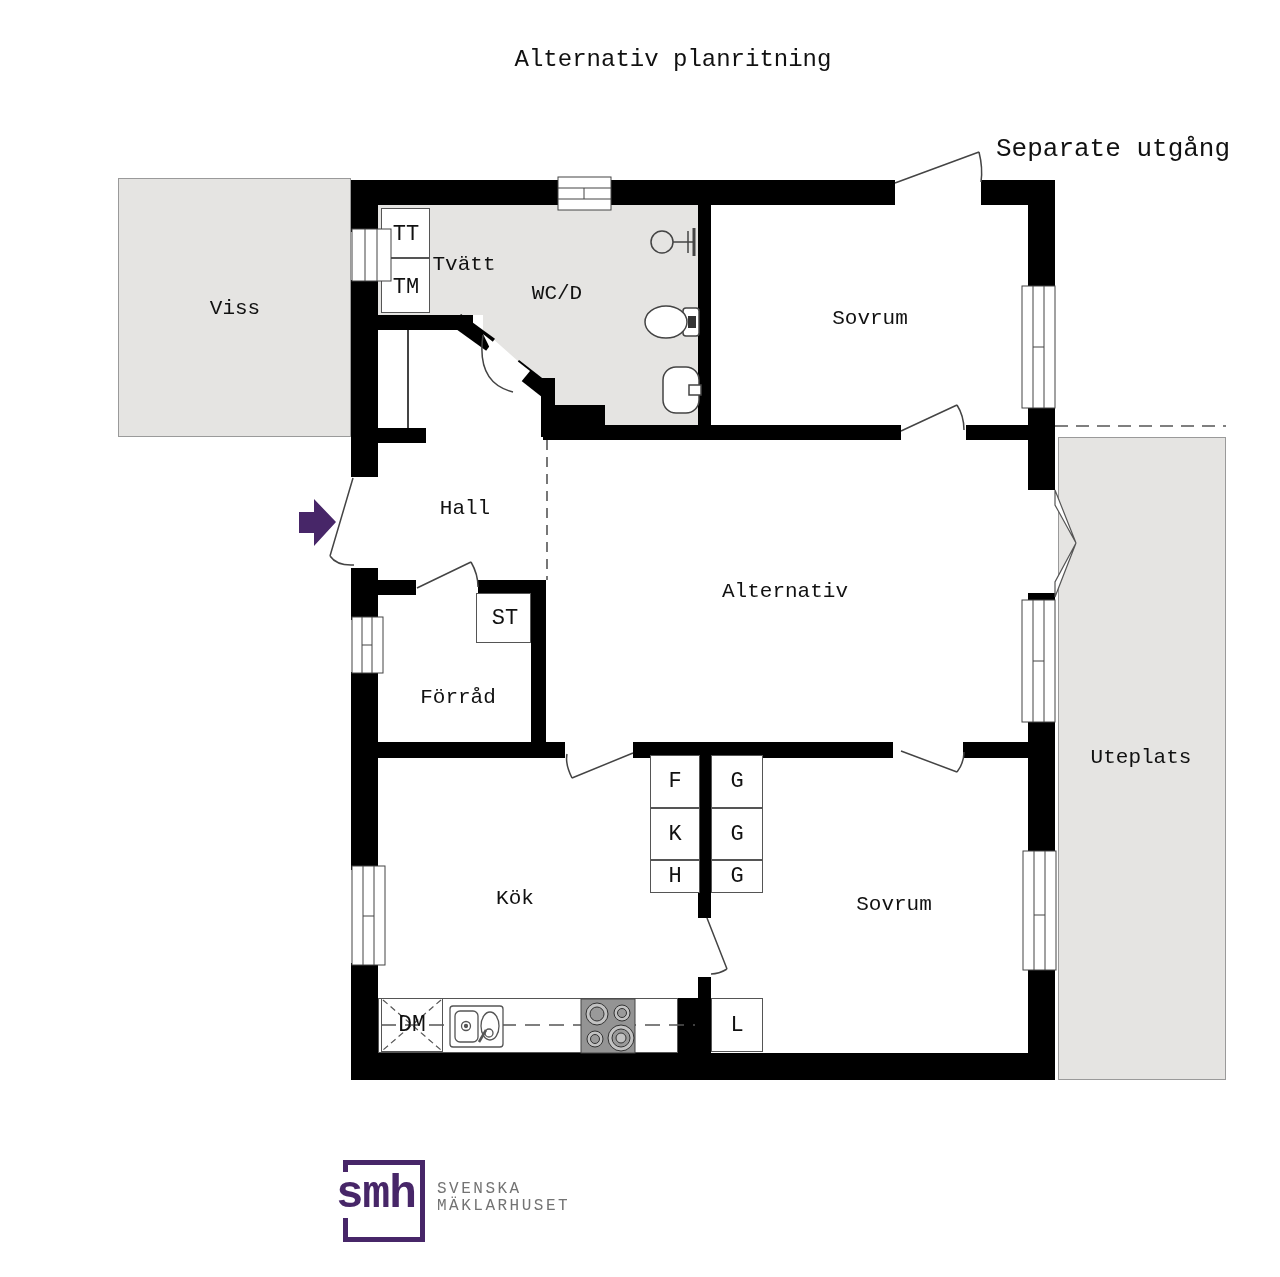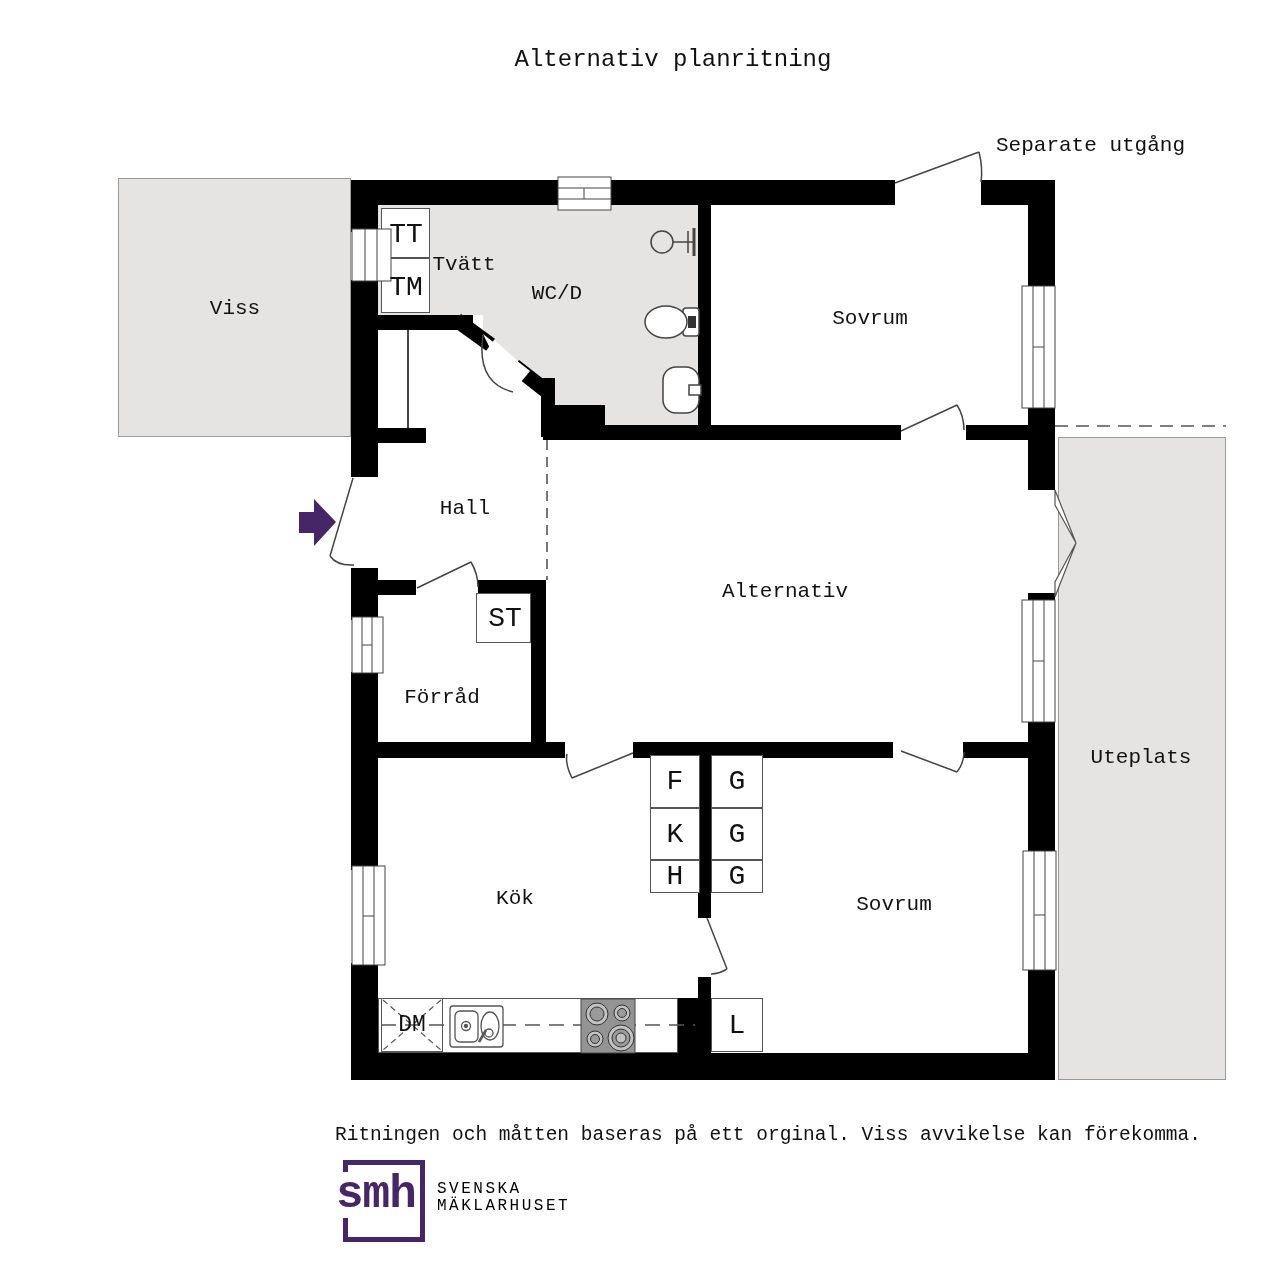--- a/index.html
+++ b/index.html
@@ -14,7 +14,7 @@
   .slbl{position:absolute;transform:translate(-50%,-50%);font-size:28px;white-space:nowrap;}
   .title{position:absolute;left:0;right:0;top:46px;text-align:center;font-size:24px;}
   .note{position:absolute;left:302px;top:1124px;font-size:19.5px;}
-  .sep-label{position:absolute;left:963px;top:134px;font-size:21px;}
+  .sep-label{position:absolute;left:963px;top:134px;font-size:26px;}
   svg.overlay{position:absolute;left:0;top:0;pointer-events:none;}
   .logo-square{position:absolute;left:310px;top:1160px;width:72px;height:72px;border:5px solid #472668;}
   .logo-smh{position:absolute;left:301px;top:1172px;font-size:46px;font-weight:bold;color:#472668;

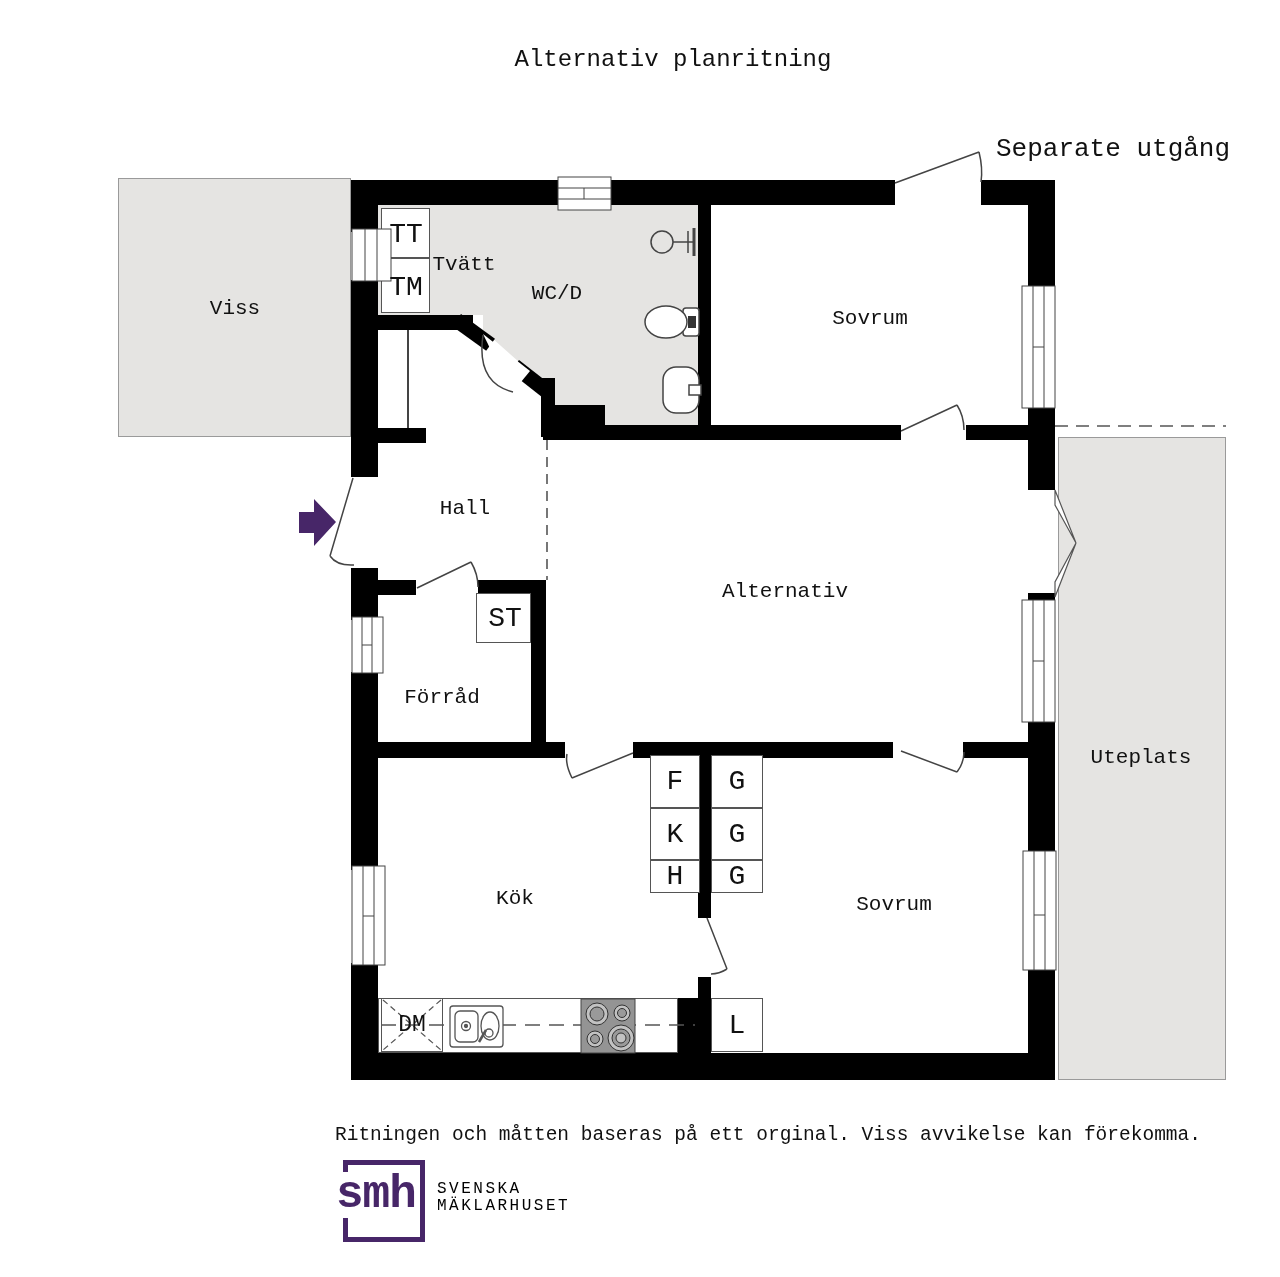--- a/index.html
+++ b/index.html
@@ -11,7 +11,7 @@
   .bathfloor{position:absolute;background:#e5e4e2;}
   .box{position:absolute;background:#fff;border:1px solid #555;box-sizing:border-box;}
   .lbl{position:absolute;transform:translate(-50%,-50%);font-size:21px;white-space:nowrap;}
-  .slbl{position:absolute;transform:translate(-50%,-50%);font-size:28px;white-space:nowrap;}
+  .slbl{position:absolute;transform:translate(-50%,-50%);font-size:22px;white-space:nowrap;}
   .title{position:absolute;left:0;right:0;top:46px;text-align:center;font-size:24px;}
   .note{position:absolute;left:302px;top:1124px;font-size:19.5px;}
   .sep-label{position:absolute;left:963px;top:134px;font-size:26px;}

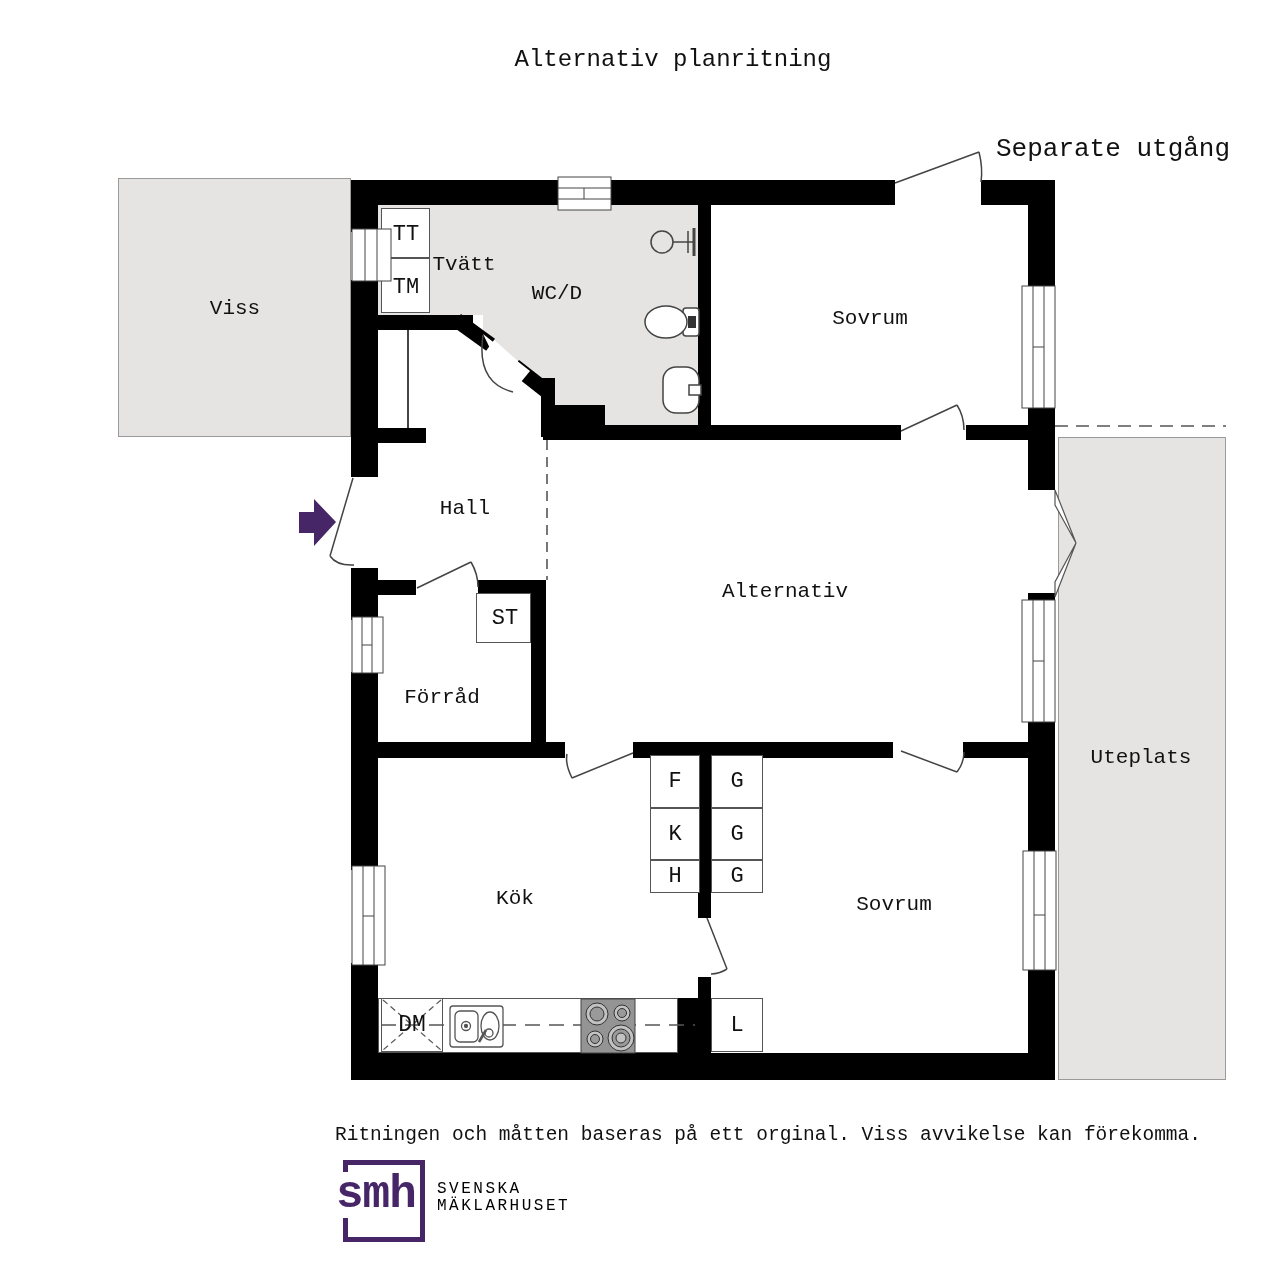--- a/index.html
+++ b/index.html
@@ -179,7 +179,7 @@
   <div class="lbl" style="left:837px;top:318px;">Sovrum</div>
   <div class="lbl" style="left:432px;top:508px;">Hall</div>
   <div class="lbl" style="left:752px;top:591px;">Alternativ</div>
-  <div class="lbl" style="left:409px;top:697px;">Förråd</div>
+  <div class="lbl" style="left:425px;top:697px;">Förråd</div>
   <div class="lbl" style="left:482px;top:898px;">Kök</div>
   <div class="lbl" style="left:861px;top:904px;">Sovrum</div>
   <div class="lbl" style="left:1108px;top:757px;">Uteplats</div>

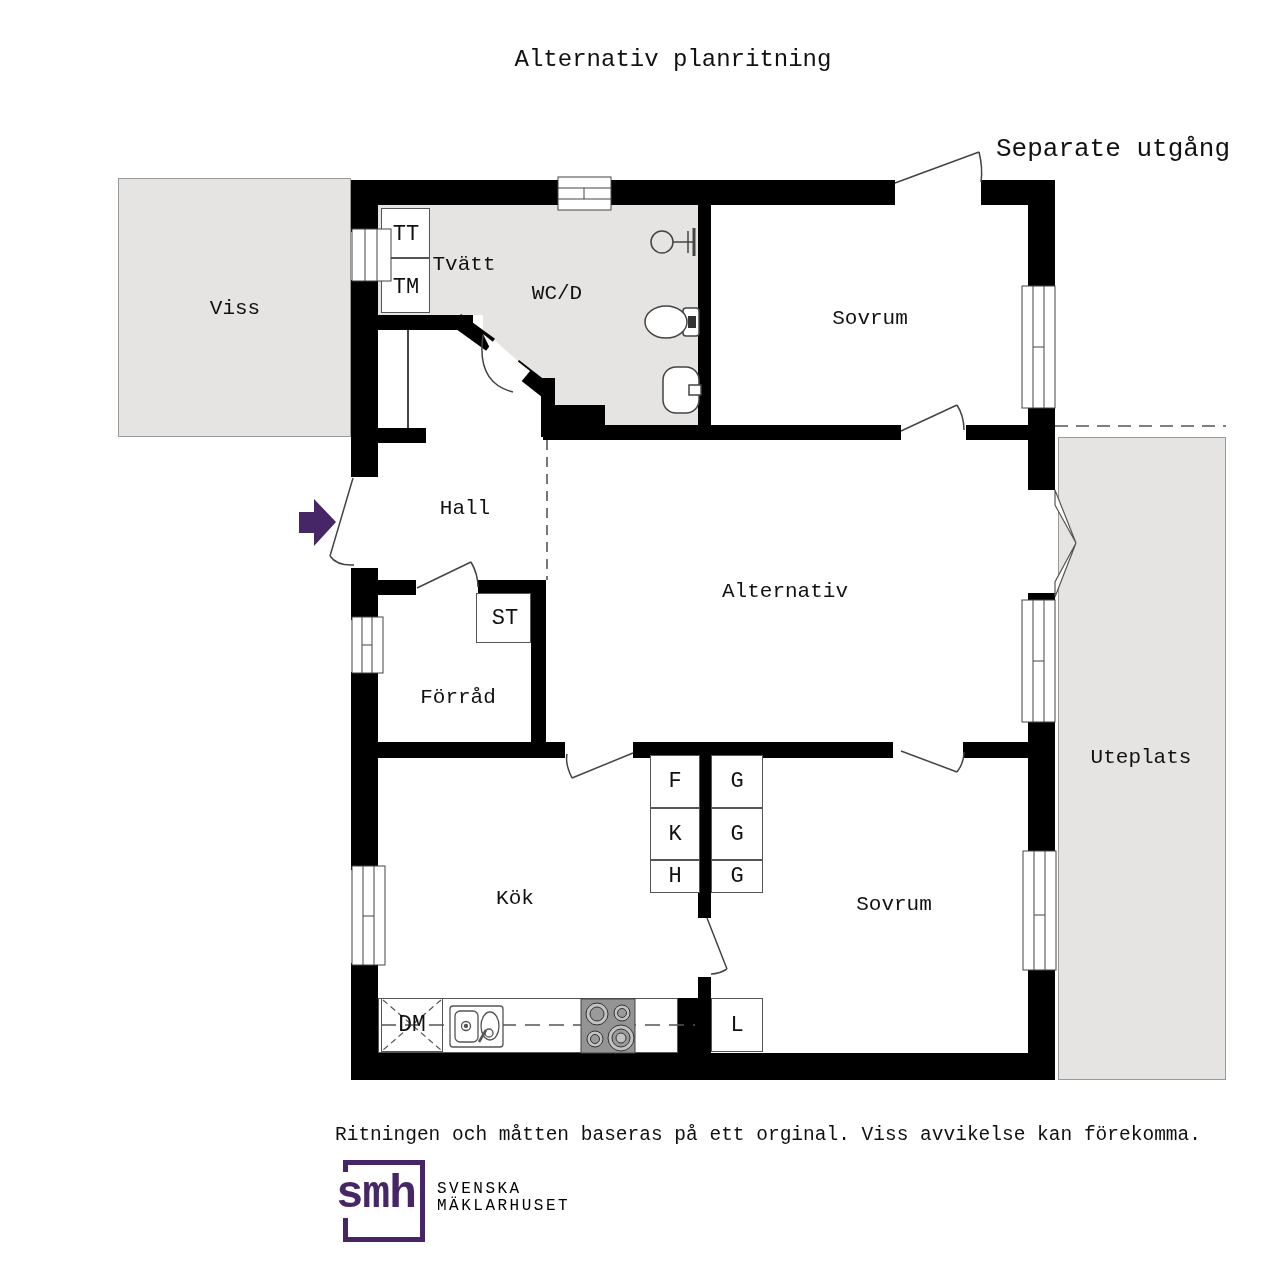--- a/index.html
+++ b/index.html
@@ -196,7 +196,6 @@
   <div class="slbl" style="left:379px;top:1025px;font-size:23px;">DM</div>
   <div class="slbl" style="left:704px;top:1025px;">L</div>
 
-  <div class="note">Ritningen och måtten baseras på ett orginal. Viss avvikelse kan förekomma.</div>
   <div class="logo-square"></div>
   <div class="logo-smh">smh</div>
   <div class="brand">

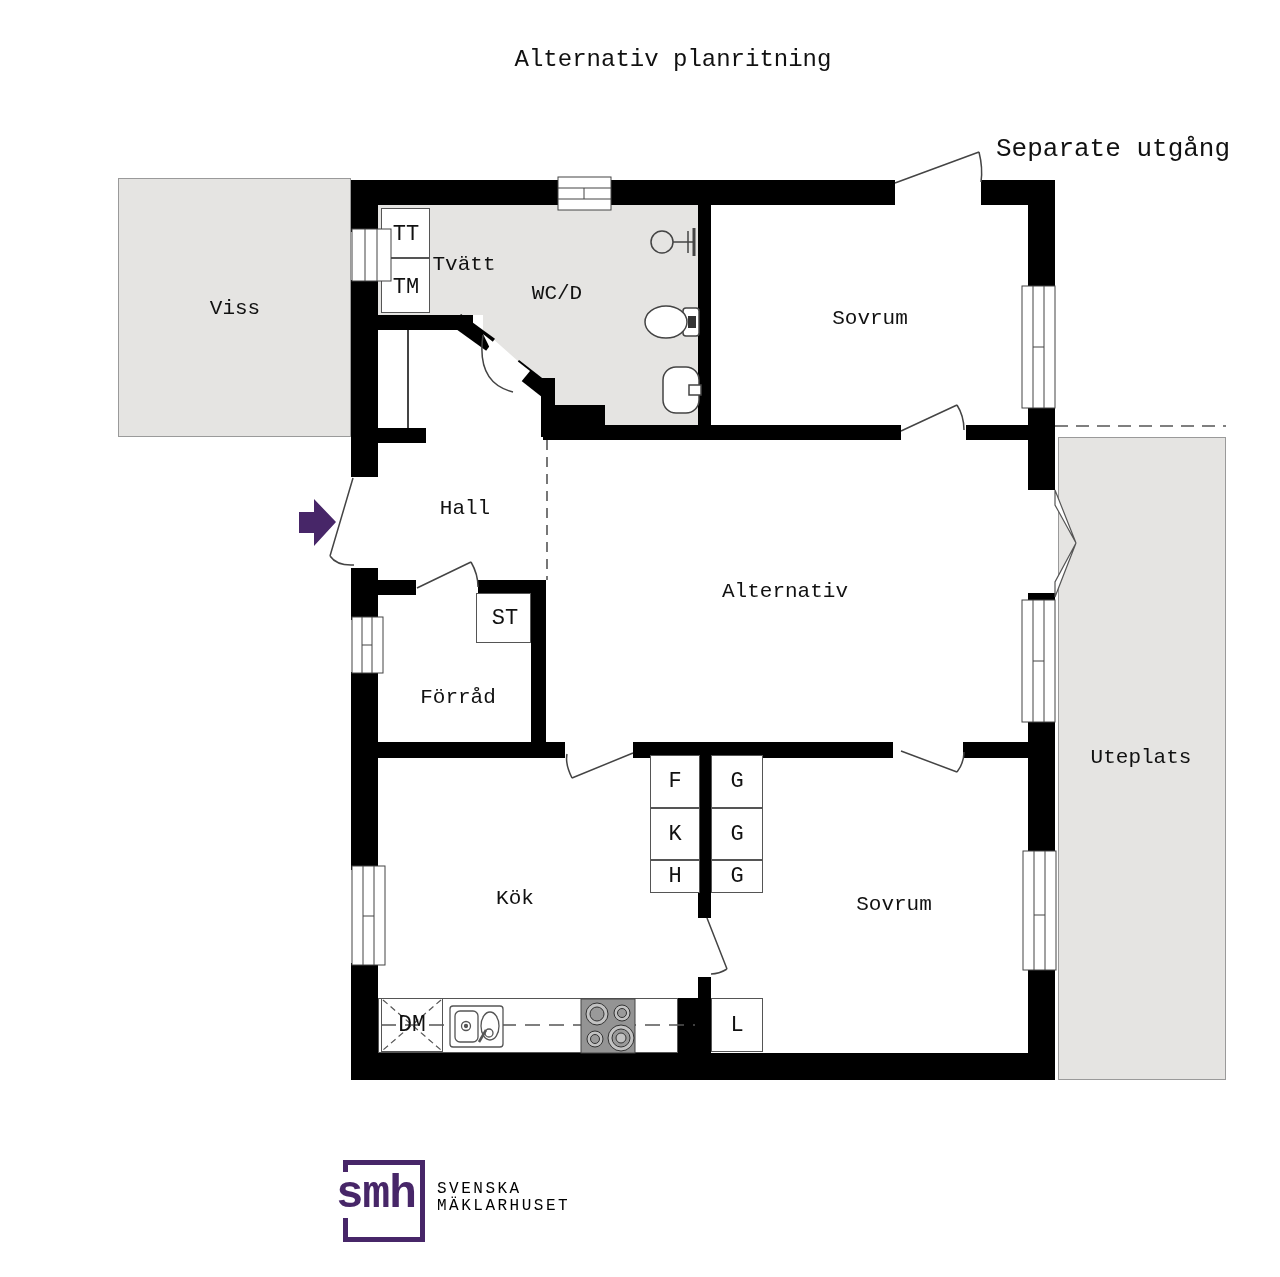--- a/index.html
+++ b/index.html
@@ -19,7 +19,7 @@
   .logo-square{position:absolute;left:310px;top:1160px;width:72px;height:72px;border:5px solid #472668;}
   .logo-smh{position:absolute;left:301px;top:1172px;font-size:46px;font-weight:bold;color:#472668;
             background:#fff;line-height:1.0;letter-spacing:-1px;padding:0 2px;}
-  .brand{position:absolute;left:404px;top:1181px;font-size:16px;letter-spacing:2.5px;color:#000000;line-height:17px;}
+  .brand{position:absolute;left:404px;top:1181px;font-size:16px;letter-spacing:2.5px;color:#737373;line-height:17px;}
 </style>
 </head>
 <body>

